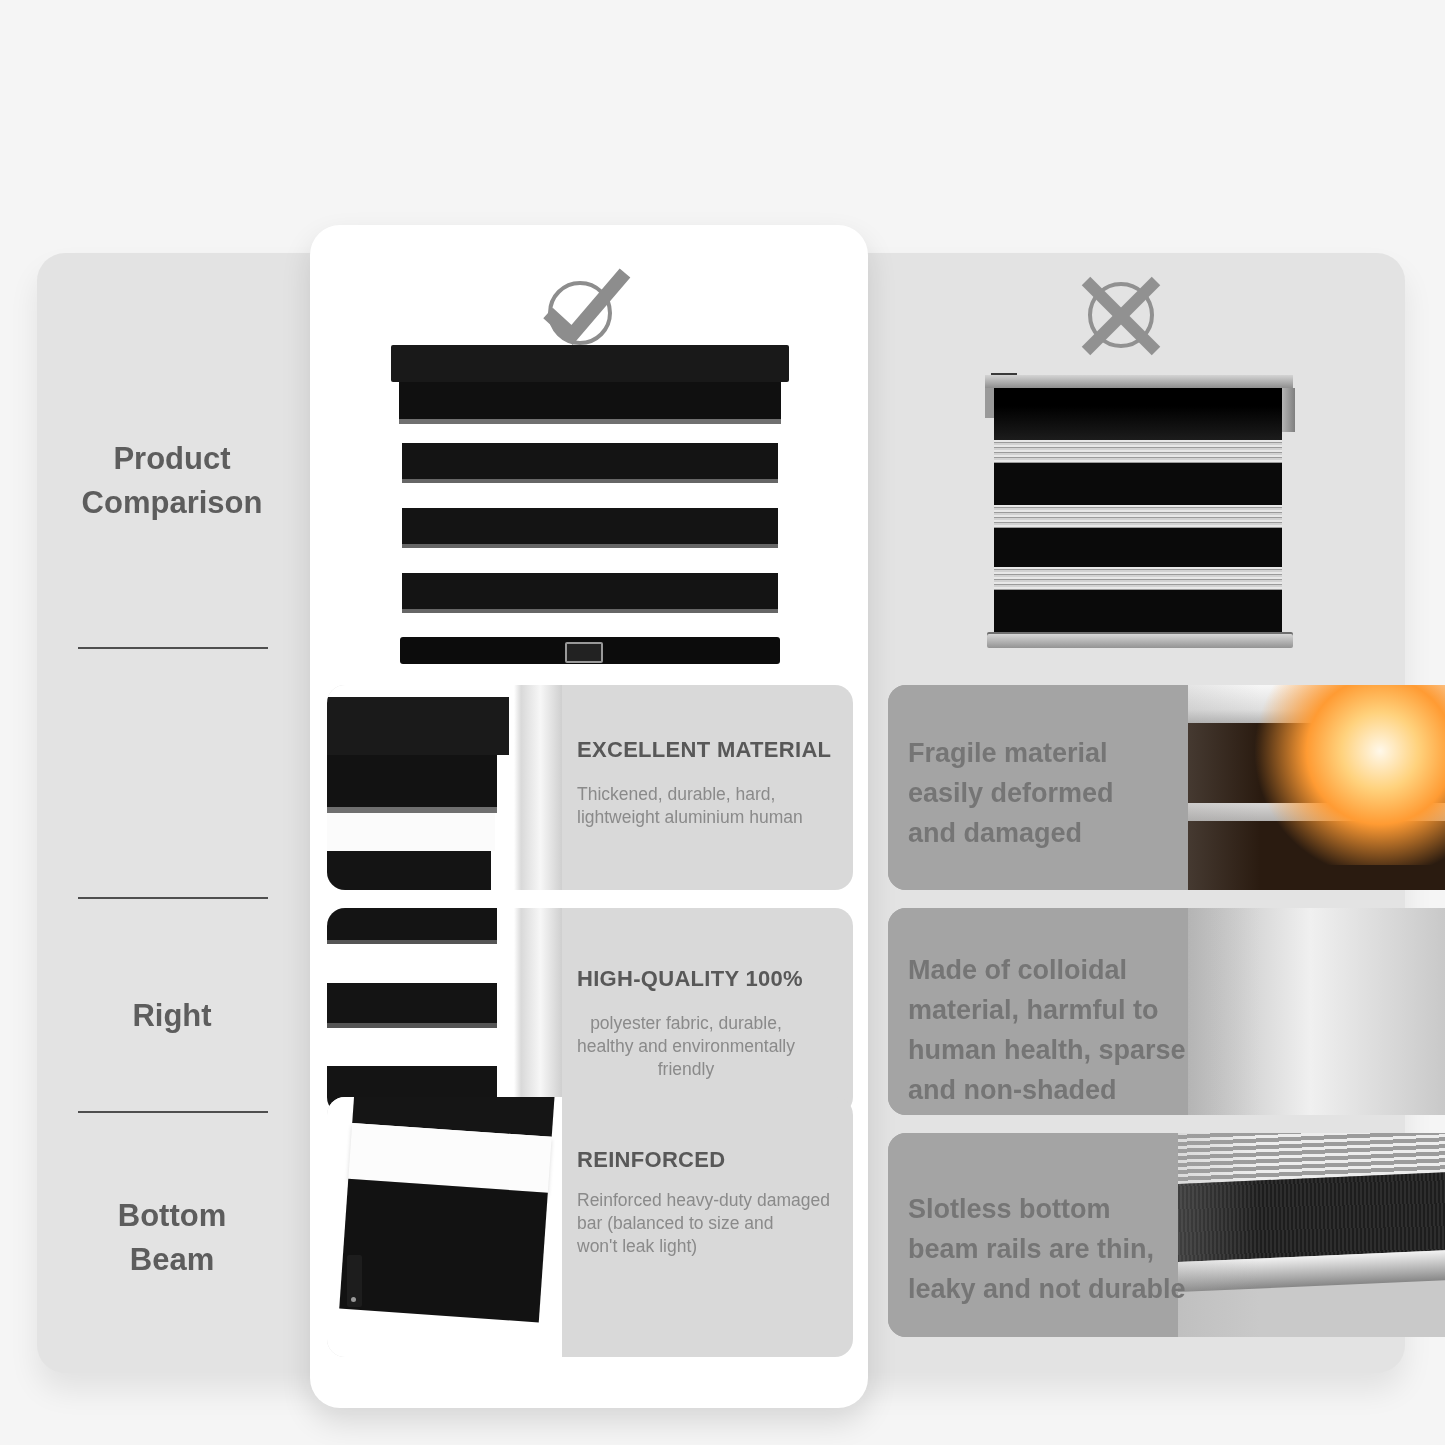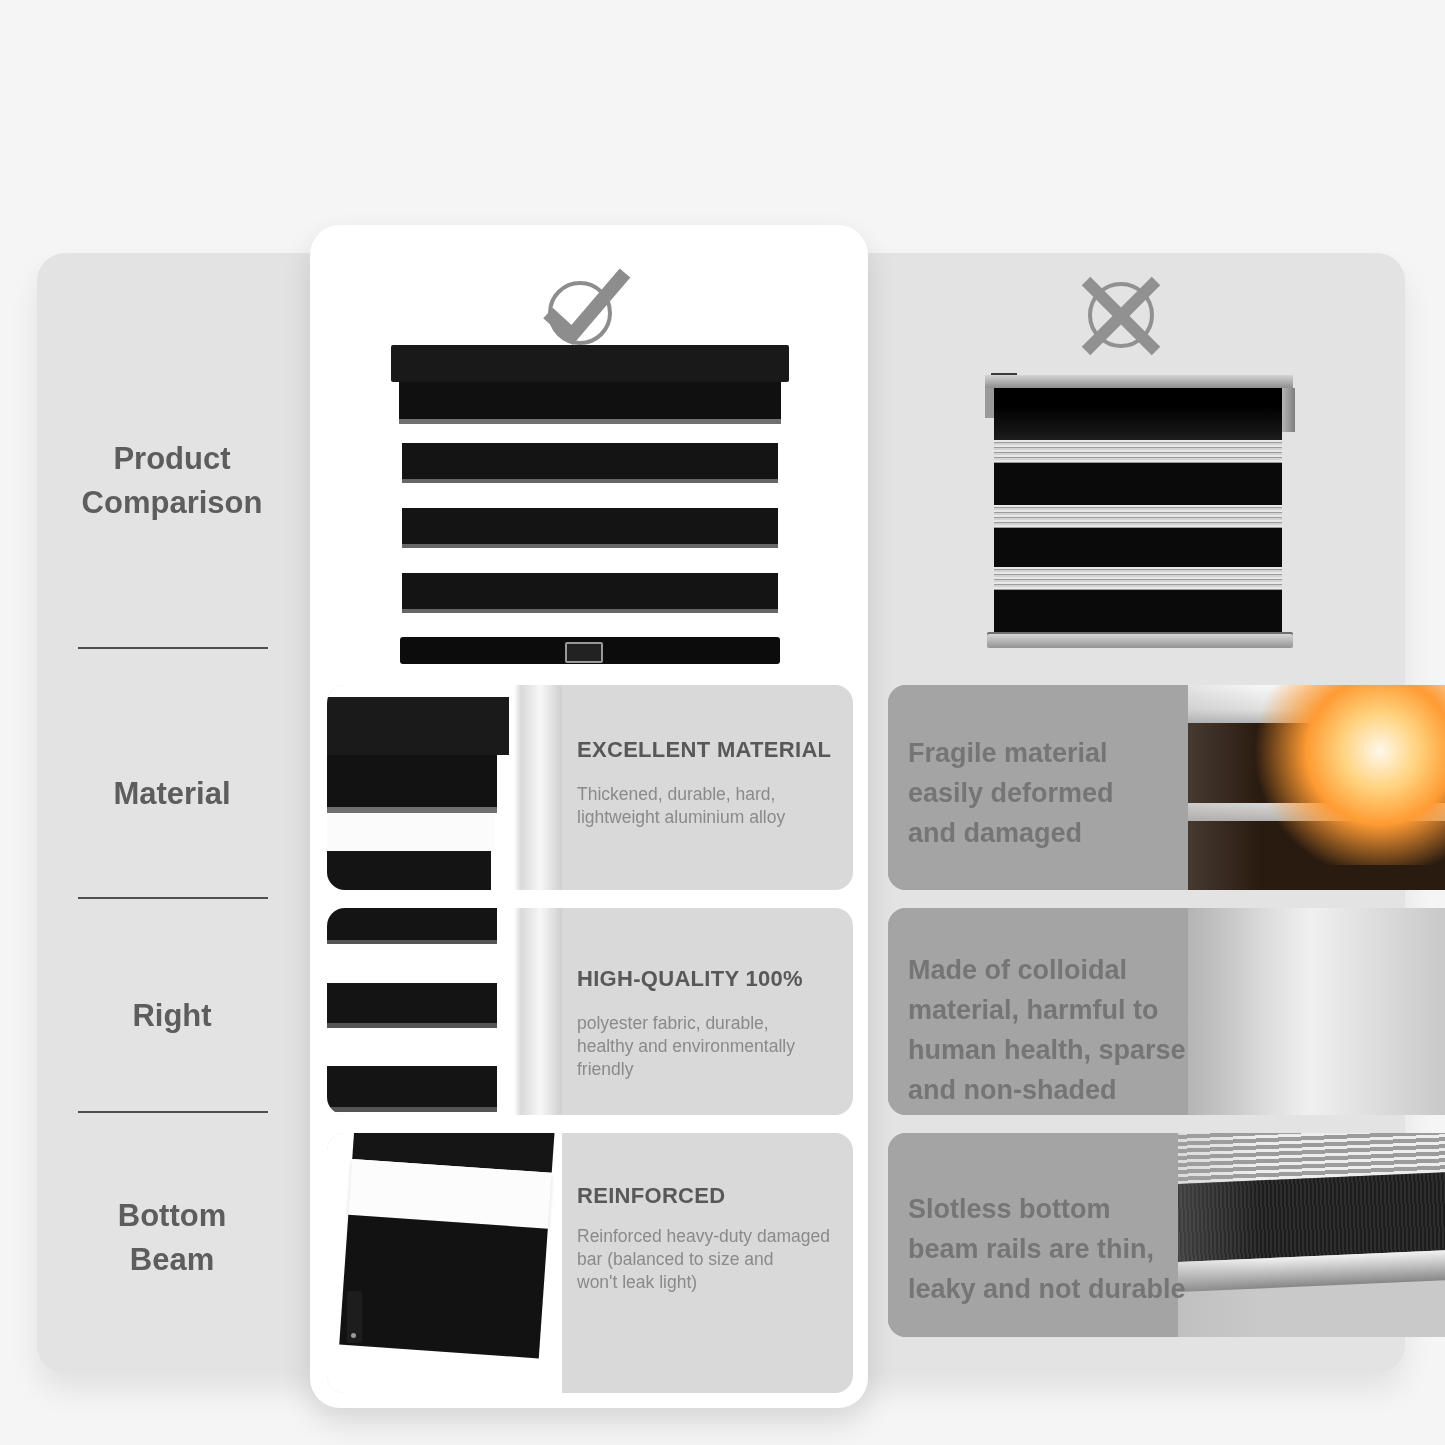--- a/index.html
+++ b/index.html
@@ -133,7 +133,6 @@
   <div class="row-label lbl-pc">Product
 Comparison</div>
   <div class="row-divider div1"></div>
-  <div class="row-label lbl-mat">Material</div>
   <div class="row-divider div2"></div>
   <div class="row-label lbl-fab">Right</div>
   <div class="row-divider div3"></div>

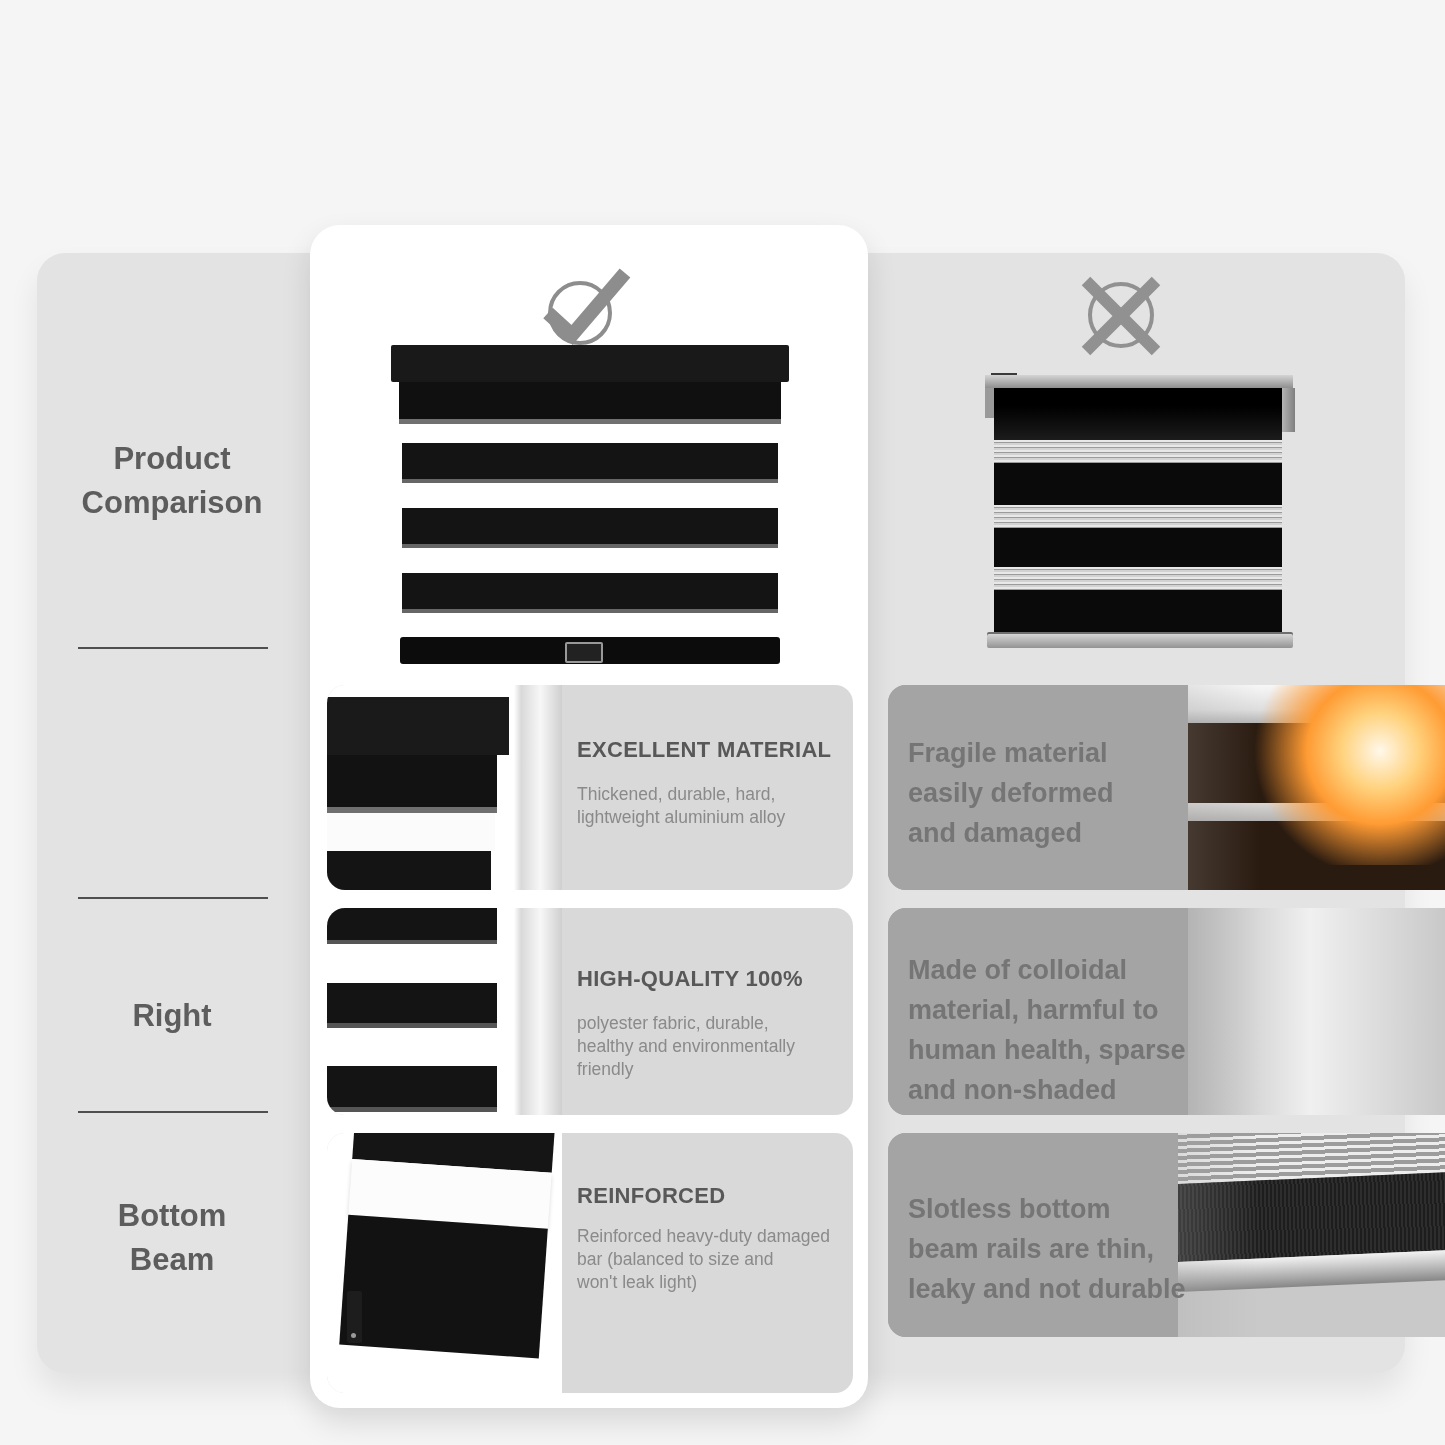--- a/index.html
+++ b/index.html
@@ -232,7 +232,7 @@
       </div>
       <h2 class="good-heading gh-mat">EXCELLENT MATERIAL</h2>
       <p class="good-body gb-mat">Thickened, durable, hard,
-lightweight aluminium alloy</p>
+lightweight aluminium human</p>
     </div>
 
     <div class="good-panel gp-fab">

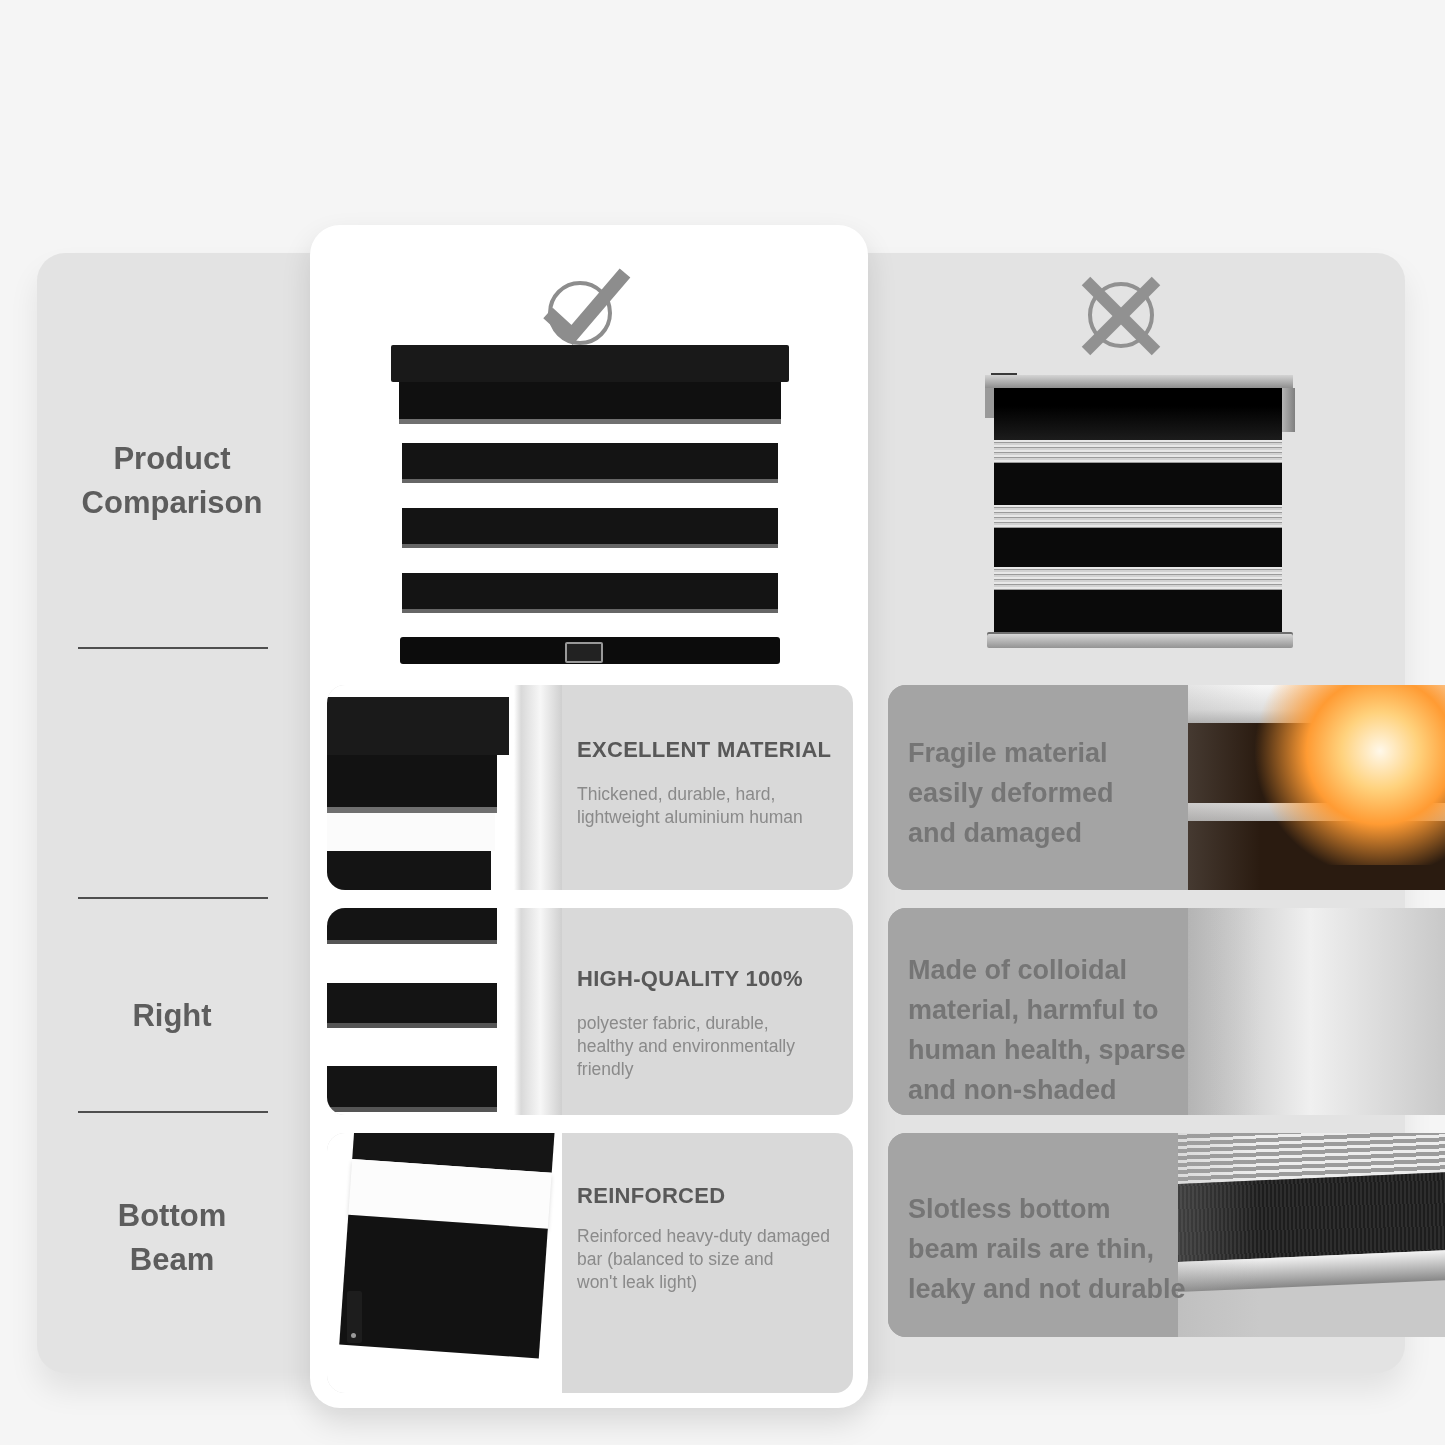--- a/index.html
+++ b/index.html
@@ -42,7 +42,7 @@
 
   
   .good-panel{position:absolute;left:17px;width:526px;background:#d9d9d9;border-radius:18px;overflow:hidden;}
-  .gp-mat{top:460px;height:205px;} .gp-fab{top:683px;height:207px;} .gp-bb{top:908px;height:260px;}
+  .gp-mat{top:460px;height:205px;} .gp-fab{top:683px;height:207px;text-align:center;} .gp-bb{top:908px;height:260px;}
   .good-heading{position:absolute;left:250px;margin:0;font-size:22px;font-weight:bold;color:#585858;letter-spacing:.3px;}
   .good-body{position:absolute;left:250px;margin:0;font-size:17.5px;color:#8a8a8a;line-height:23px;white-space:pre-line;}
   .gh-mat{top:52px;} .gb-mat{top:98px;}

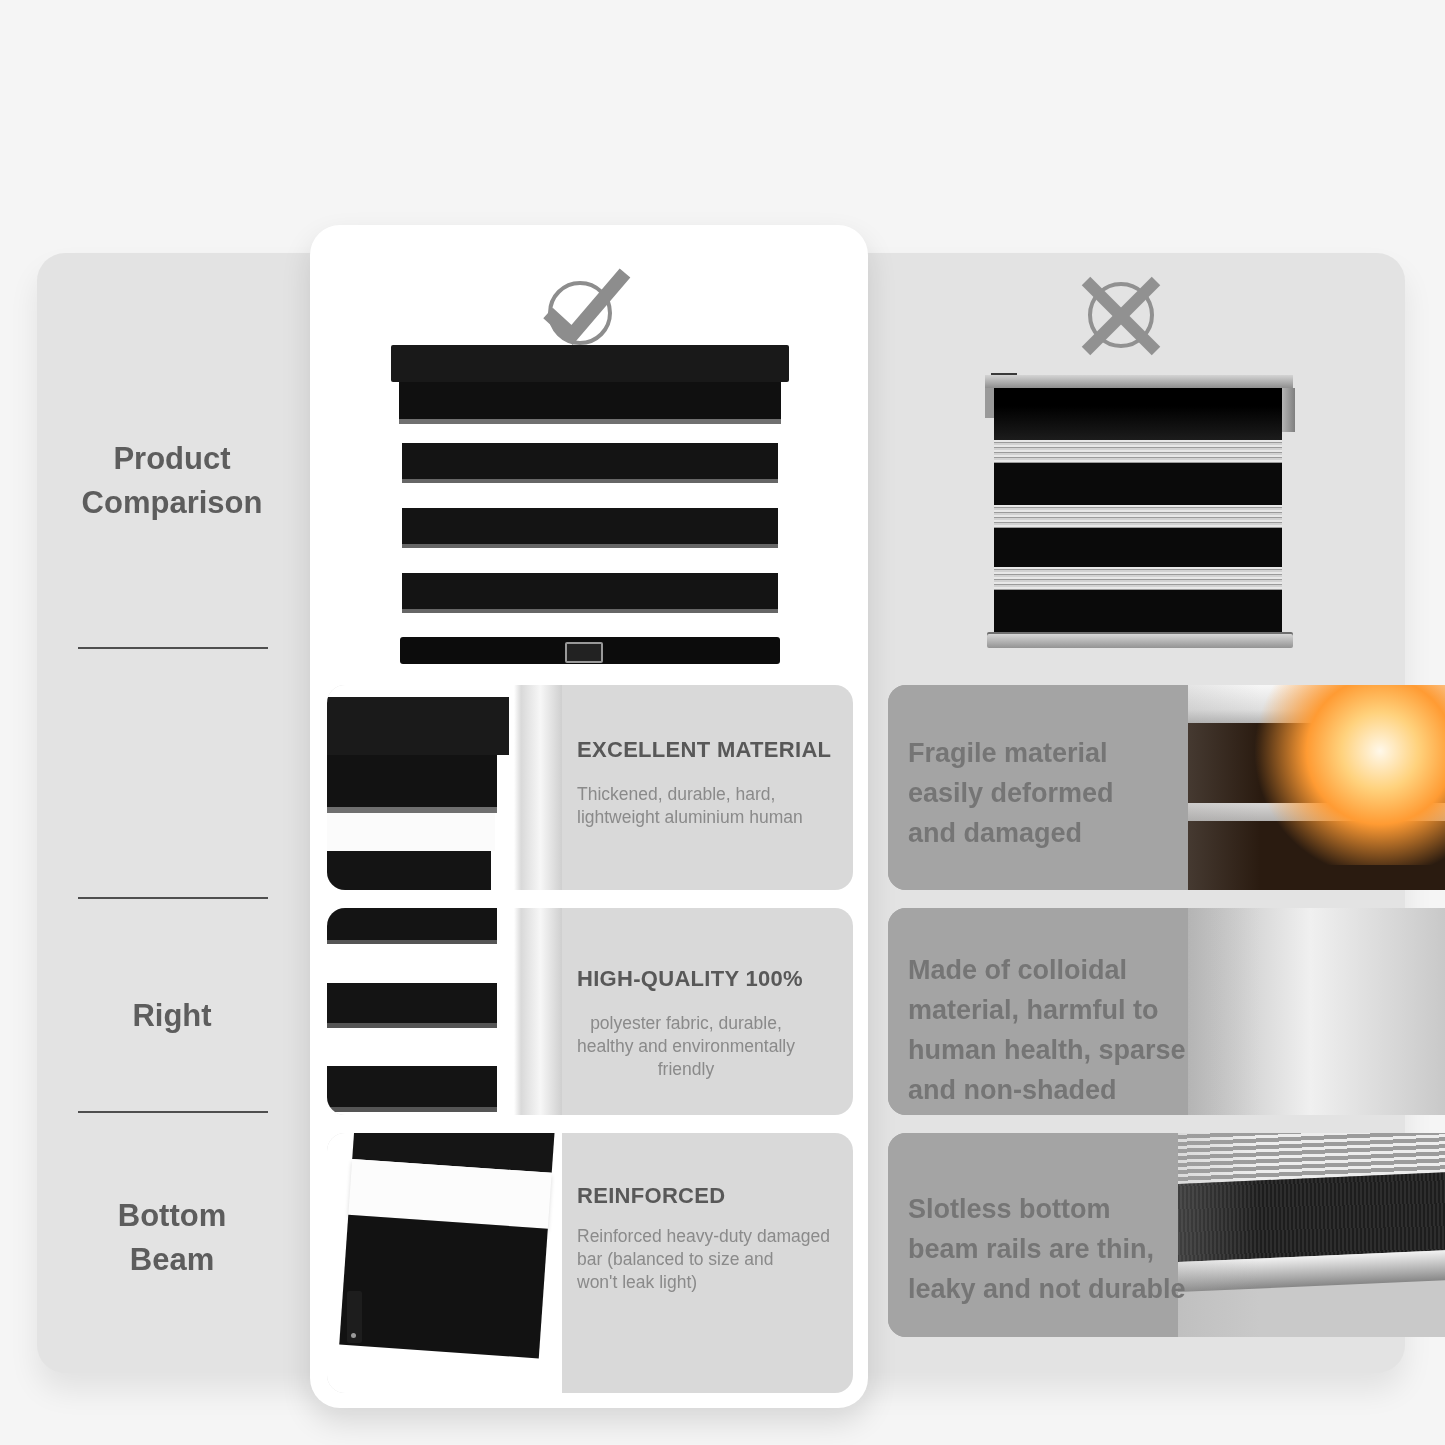--- a/index.html
+++ b/index.html
@@ -42,7 +42,7 @@
 
   
   .good-panel{position:absolute;left:17px;width:526px;background:#d9d9d9;border-radius:18px;overflow:hidden;}
-  .gp-mat{top:460px;height:205px;} .gp-fab{top:683px;height:207px;text-align:center;} .gp-bb{top:908px;height:260px;}
+  .gp-mat{top:460px;height:205px;} .gp-fab{top:683px;height:207px;text-align:center;} .gp-bb{top:872px;height:260px;}
   .good-heading{position:absolute;left:250px;margin:0;font-size:22px;font-weight:bold;color:#585858;letter-spacing:.3px;}
   .good-body{position:absolute;left:250px;margin:0;font-size:17.5px;color:#8a8a8a;line-height:23px;white-space:pre-line;}
   .gh-mat{top:52px;} .gb-mat{top:98px;}

